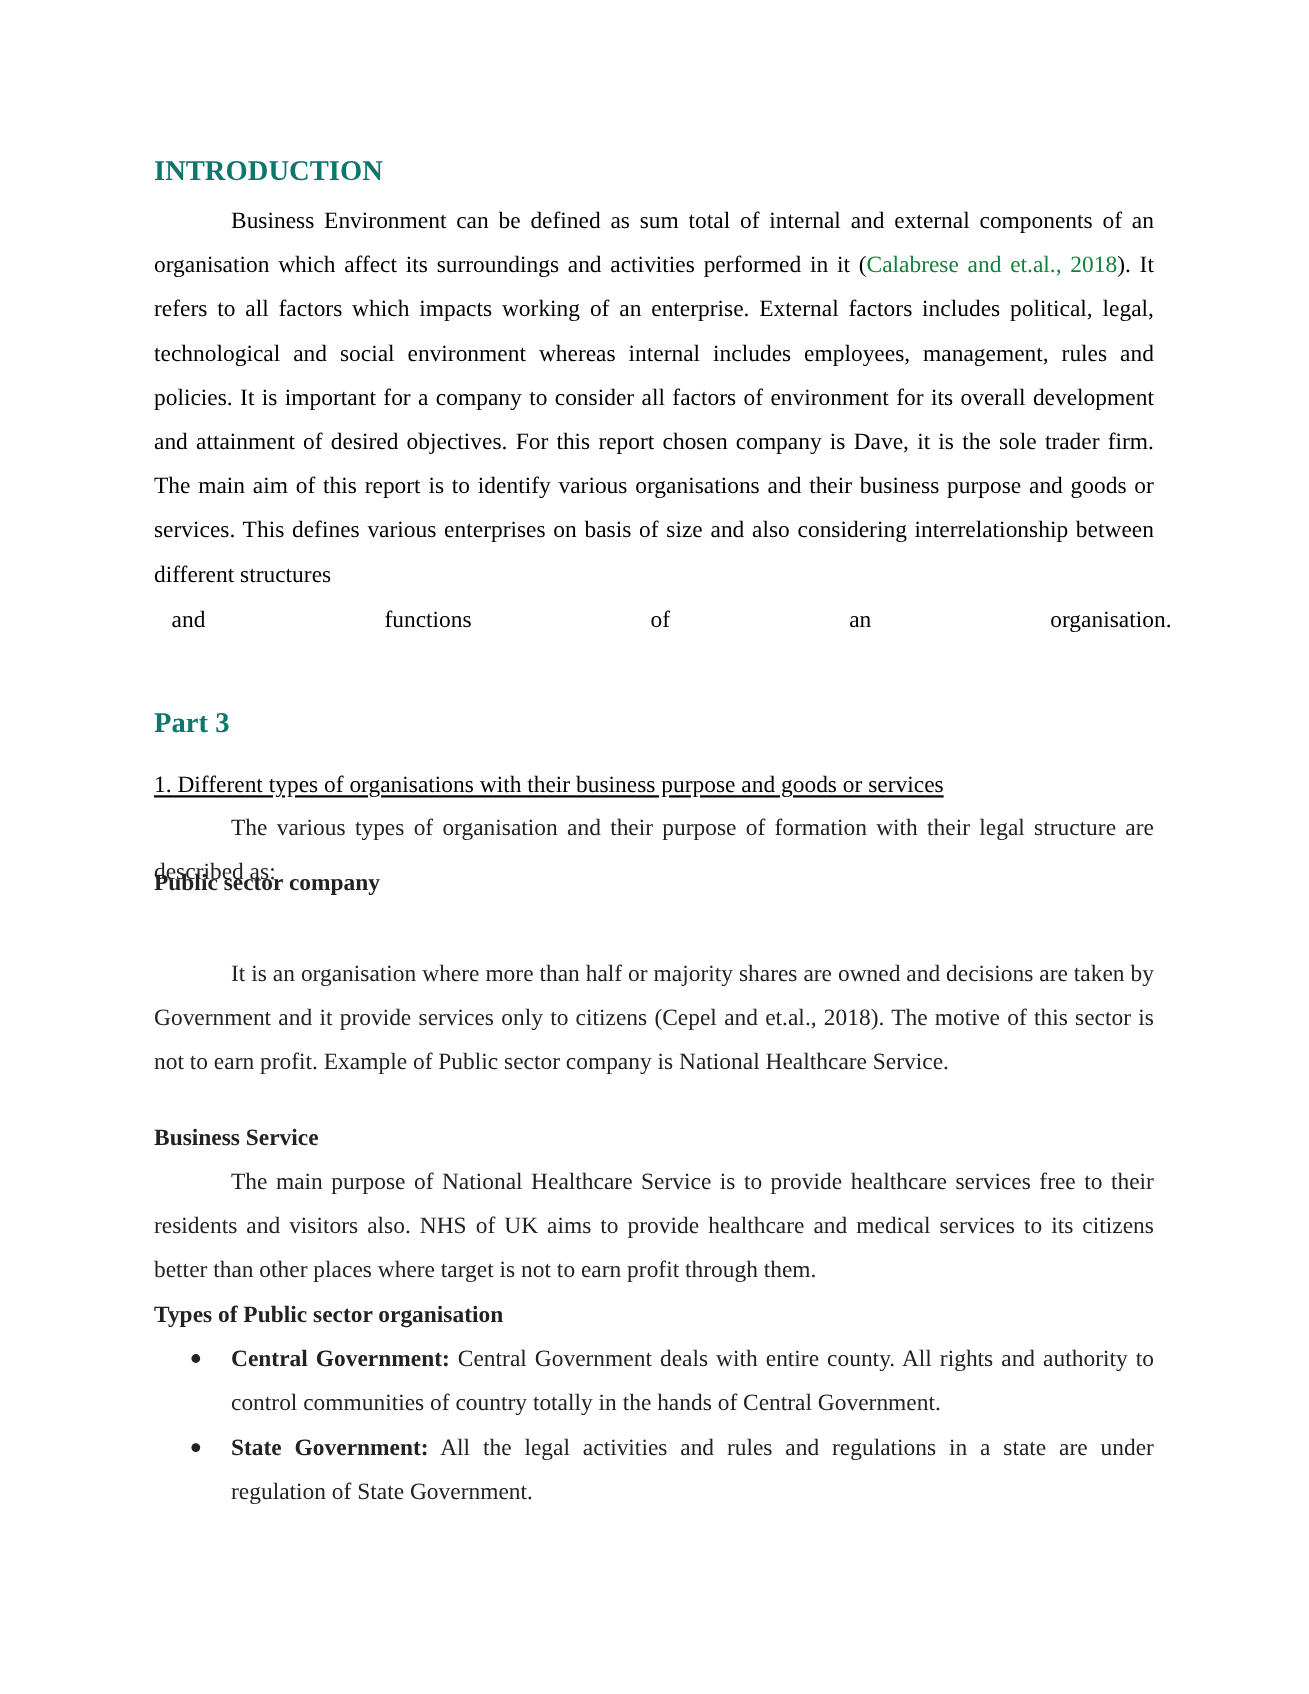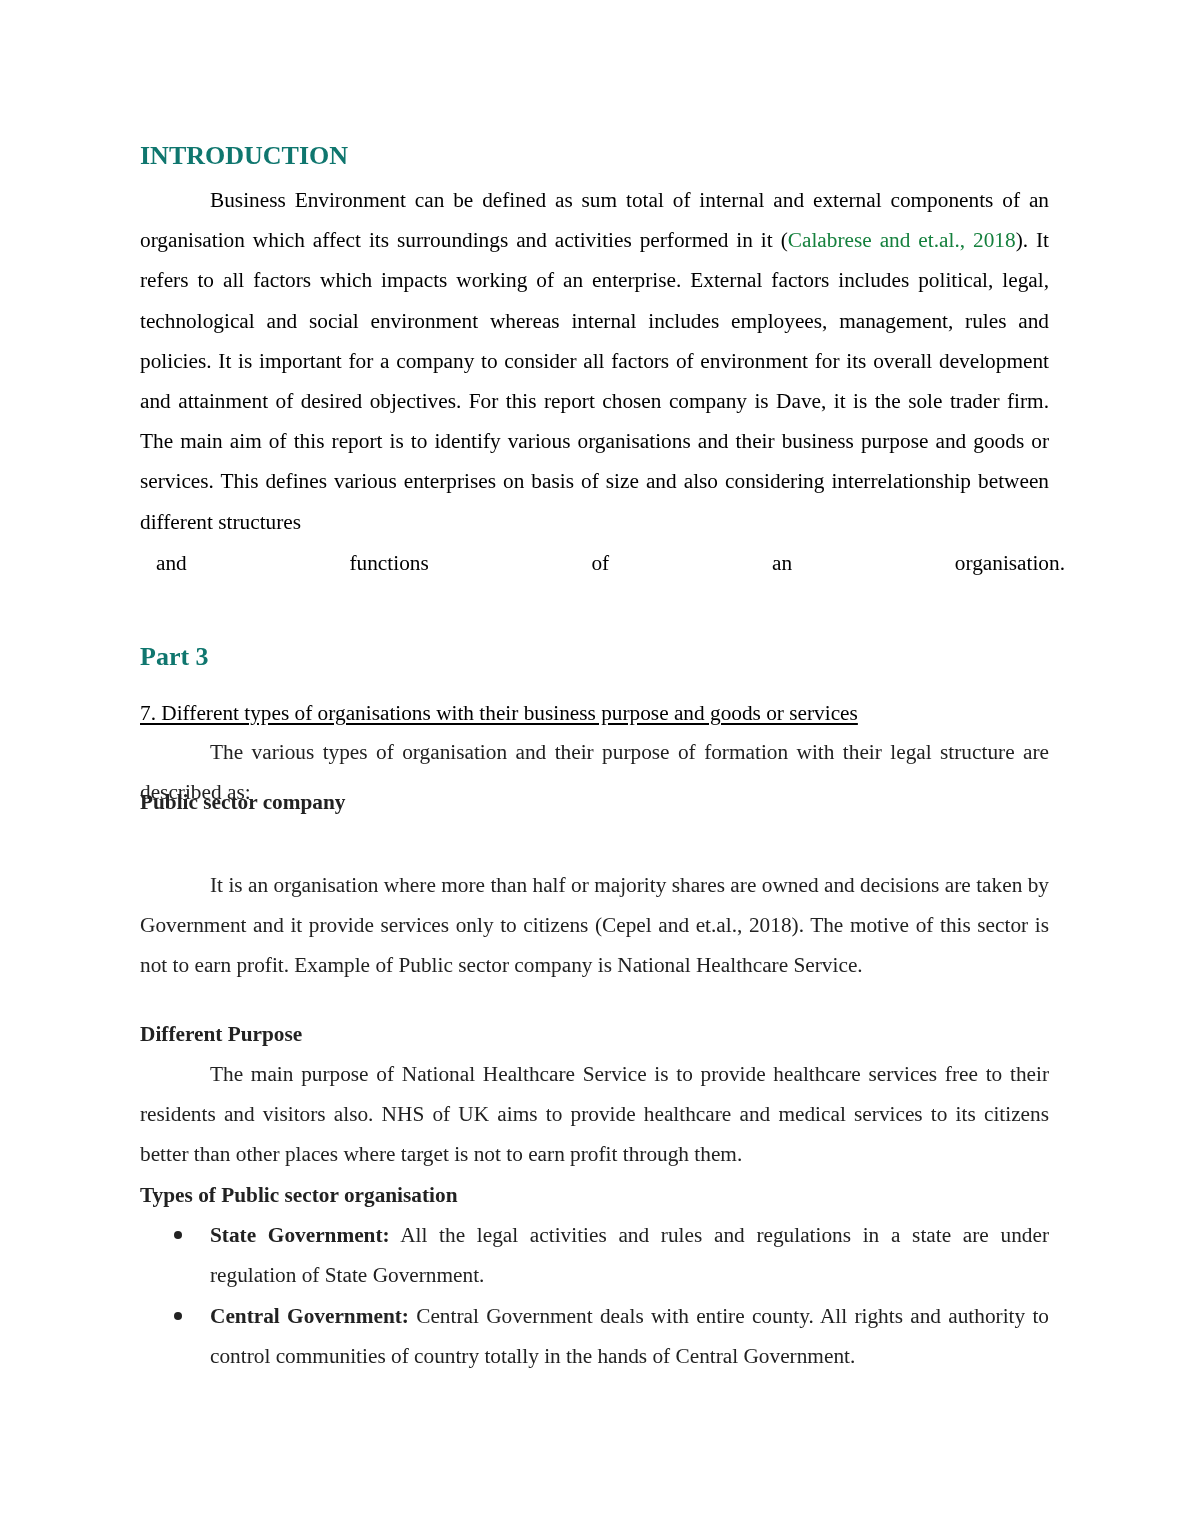--- a/index.html
+++ b/index.html
@@ -115,7 +115,7 @@
 
   <h2 class="h1" style="top:642px;">Part 3</h2>
 
-  <p class="underline-head" style="top:698px;">7. Different types of organisations with their business purpose and goods or services</p>
+  <p class="underline-head" style="top:698px;">1. Different types of organisations with their business purpose and goods or services</p>
 
   <p class="para gray" style="top:732px;"><span class="indent"></span><span>The various types of organisation and their purpose of formation with their legal structure are described as:</span></p>
 

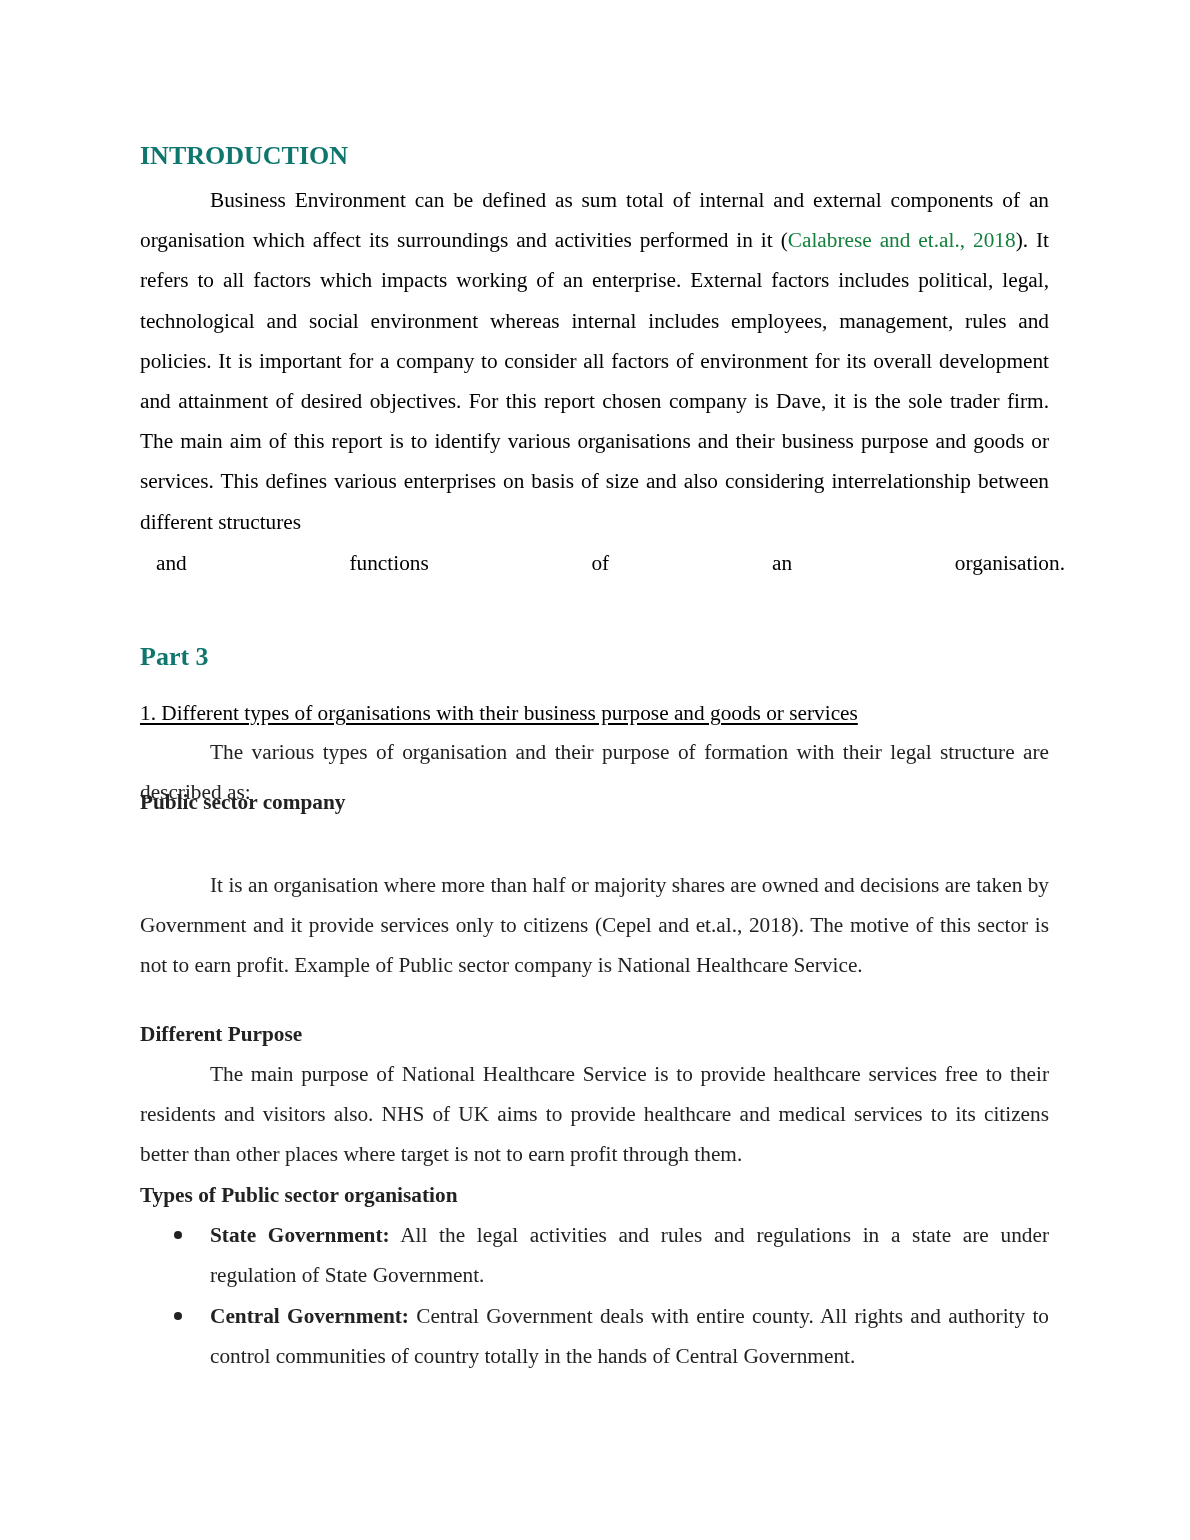--- a/index.html
+++ b/index.html
@@ -123,7 +123,7 @@
 
   <p class="para gray" style="top:853px;margin-top:12px;"><span class="indent"></span><span>It is an organisation where more than half or majority shares are owned and decisions are taken by Government and it provide services only to citizens (Cepel and et.al., 2018). The motive of this sector is not to earn profit. Example of Public sector company is National Healthcare Service.</span></p>
 
-  <p class="subhead gray" style="top:1014px;">Different Purpose</p>
+  <p class="subhead gray" style="top:1014px;">Business Service</p>
 
   <p class="para gray" style="top:1054px;"><span class="indent"></span><span>The main purpose of National Healthcare Service is to provide healthcare services free to their residents and visitors also. NHS of UK aims to provide healthcare and medical services to its citizens better than other places where target is not to earn profit through them.</span></p>
 

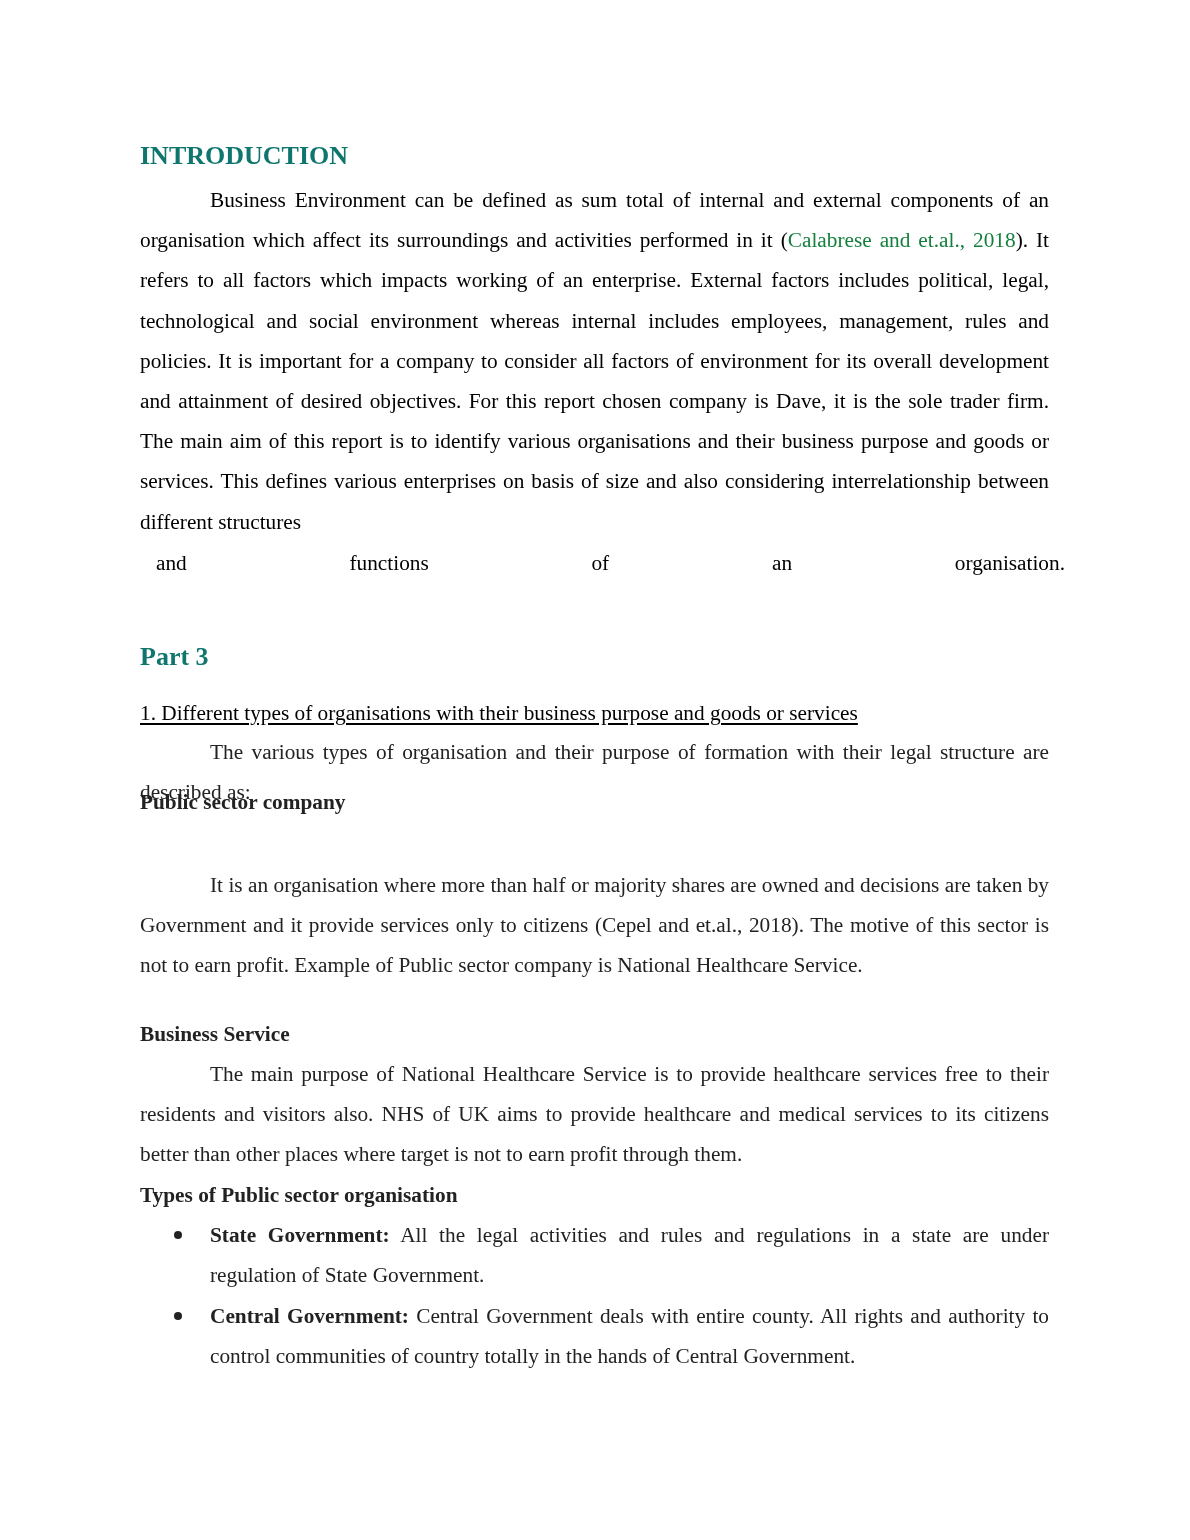--- a/index.html
+++ b/index.html
@@ -132,11 +132,11 @@
   <ul class="bullet-list gray" style="top:1215px;">
     <li class="bullet-item">
       <span class="bullet-dot"></span>
-      <b>State Government:</b><span> All the legal activities and rules and regulations in a state are under regulation of State Government.</span>
+      <b>Central Government:</b><span> Central Government deals with entire county. All rights and authority to control communities of country totally in the hands of Central Government.</span>
     </li>
     <li class="bullet-item">
       <span class="bullet-dot"></span>
-      <b>Central Government:</b><span> Central Government deals with entire county. All rights and authority to control communities of country totally in the hands of Central Government.</span>
+      <b>State Government:</b><span> All the legal activities and rules and regulations in a state are under regulation of State Government.</span>
     </li>
   </ul>
 

